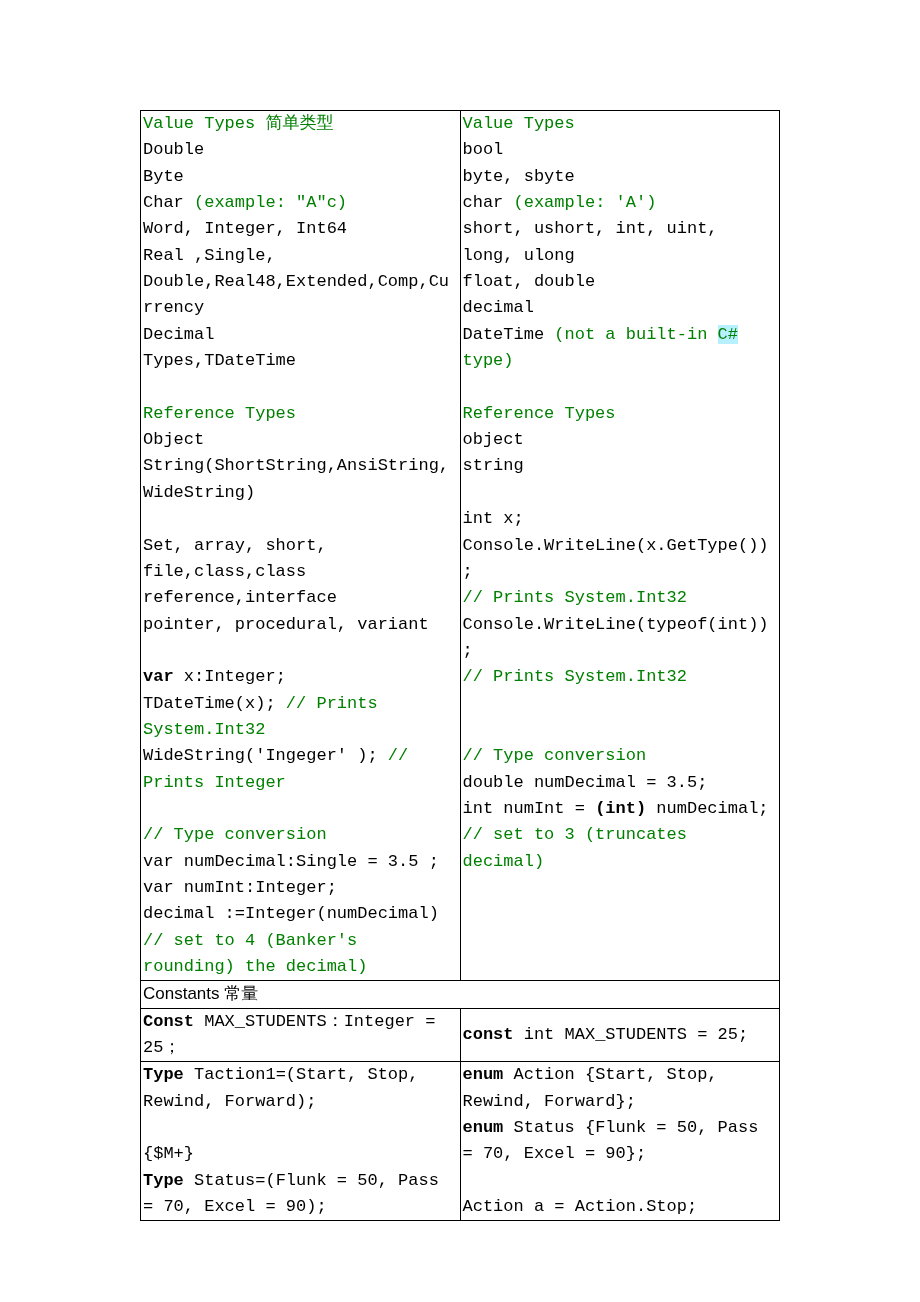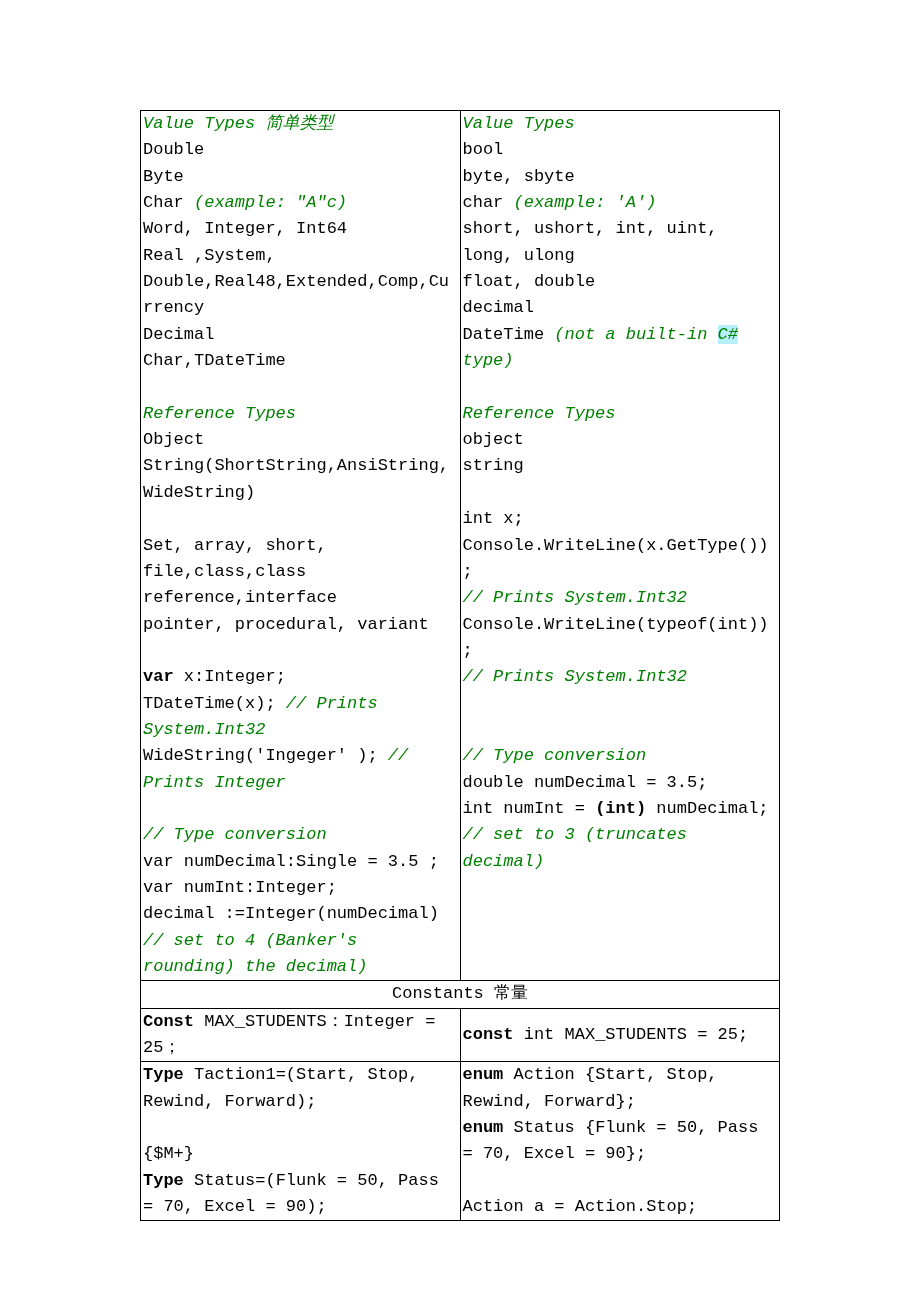--- a/index.html
+++ b/index.html
@@ -27,7 +27,7 @@
     font-family: Liberation Mono, monospace;
   }
   .green { color: #008000; }
-  .italic { font-style: italic; }
+  .italic { }
   .hl {
     background: #b7f0ff;
   }

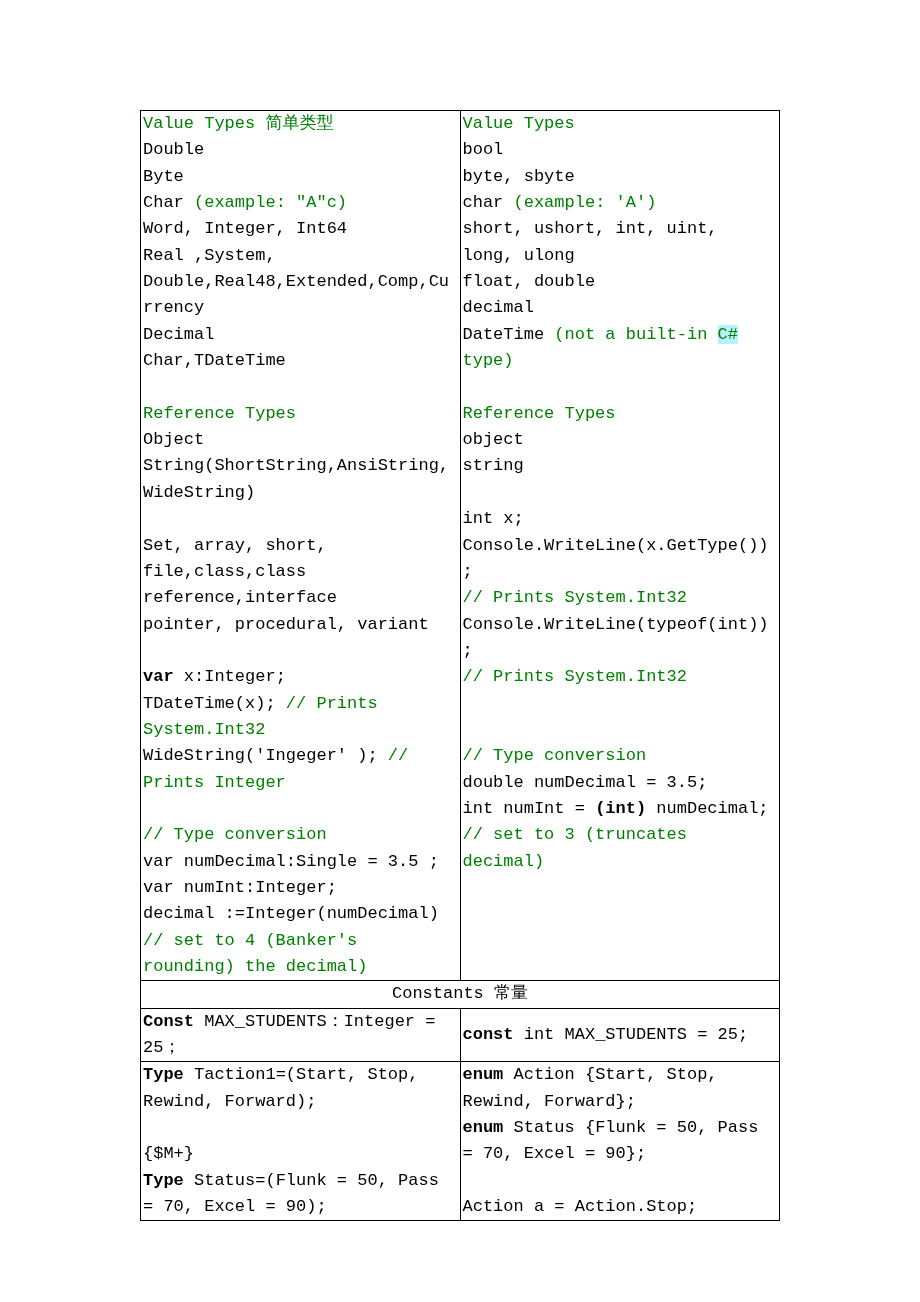--- a/index.html
+++ b/index.html
@@ -47,7 +47,7 @@
       <span>Byte</span><br>
       <span>Char    </span><span class="green italic">(example: "A"c)</span><br>
       <span>Word, Integer, Int64</span><br>
-      <span>Real ,System,</span><br>
+      <span>Real ,Single,</span><br>
       <span>Double,Real48,Extended,Comp,Currency</span><br>
       <span>Decimal</span><br>
       <span>Char,TDateTime</span><br>

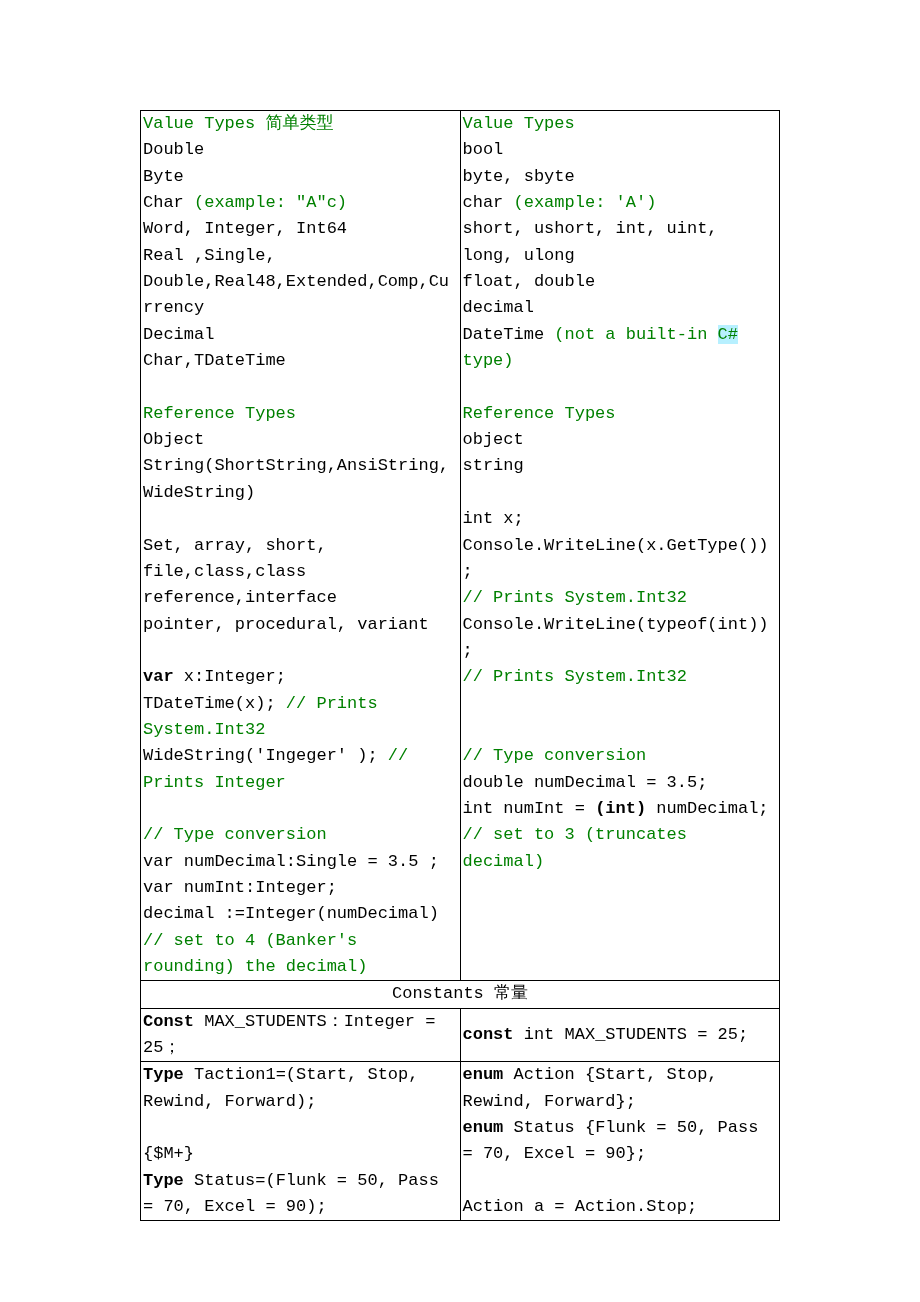--- a/index.html
+++ b/index.html
@@ -50,7 +50,7 @@
       <span>Real ,Single,</span><br>
       <span>Double,Real48,Extended,Comp,Currency</span><br>
       <span>Decimal</span><br>
-      <span>Char,TDateTime</span><br>
+      <span>Types,TDateTime</span><br>
       <br>
       <span class="green italic">Reference Types</span><br>
       <span>Object</span><br>

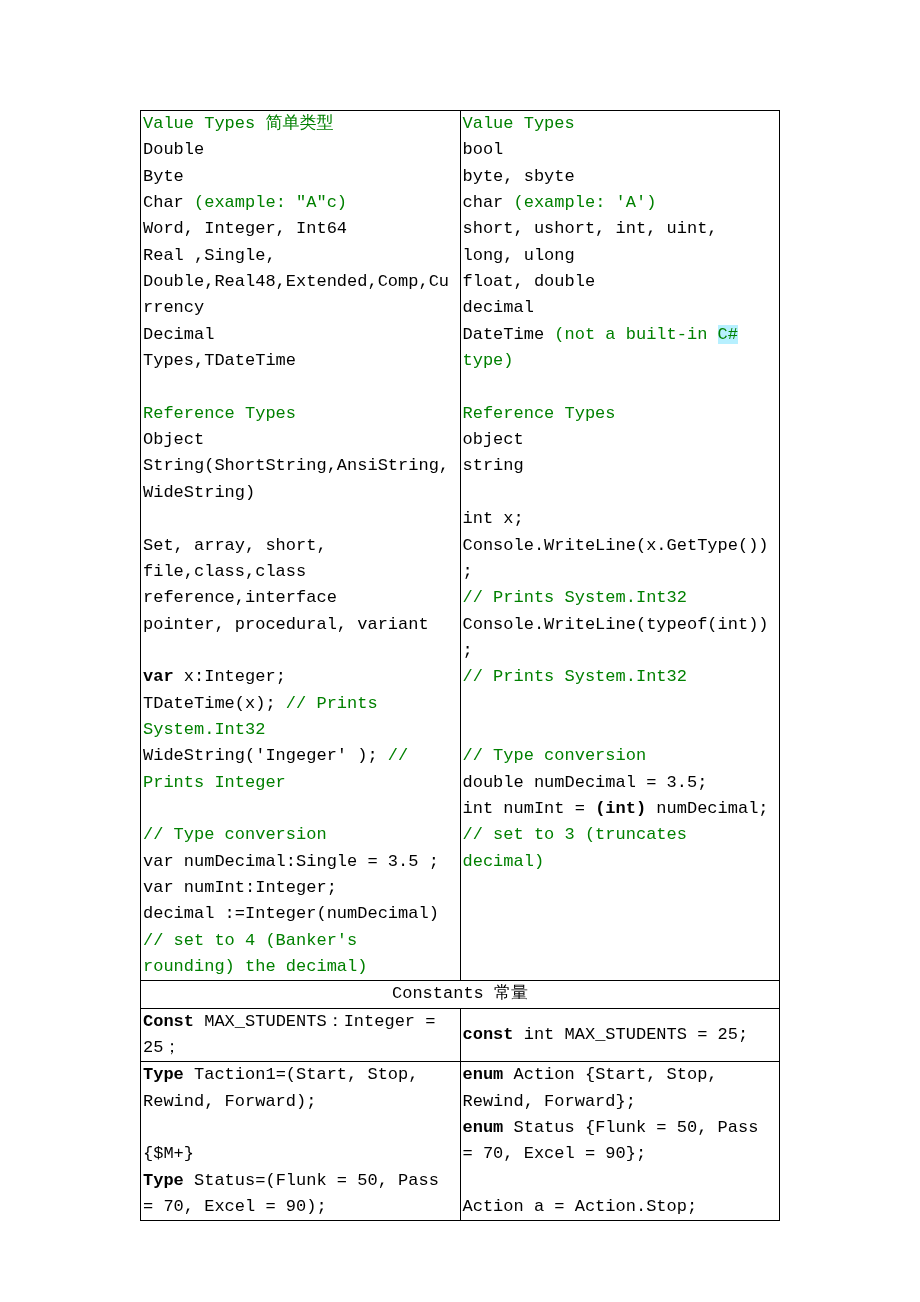--- a/index.html
+++ b/index.html
@@ -23,8 +23,7 @@
     word-wrap: break-word;
   }
   .hdr {
-    text-align: center;
-    font-family: Liberation Mono, monospace;
+    font-family: Liberation Sans, sans-serif;
   }
   .green { color: #008000; }
   .italic { }

